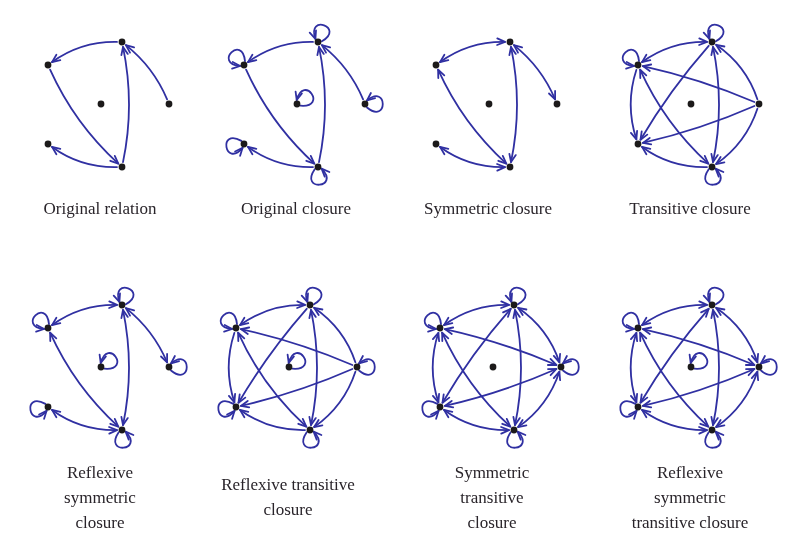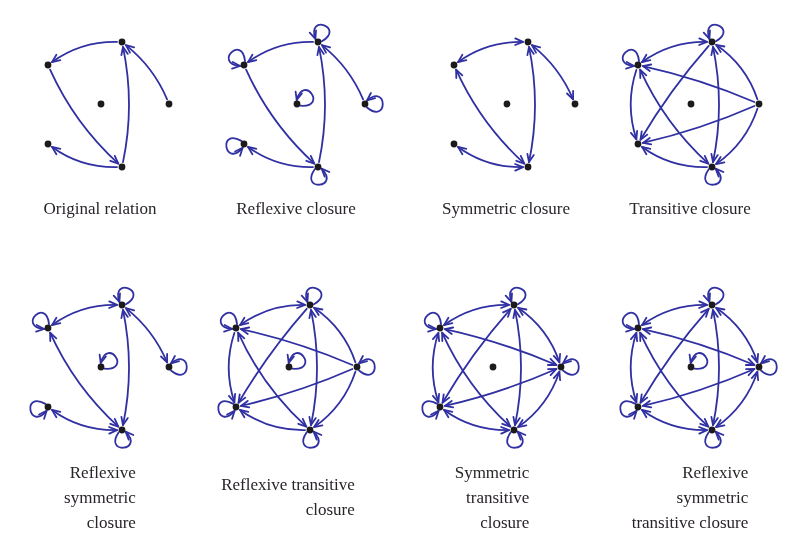--- a/index.html
+++ b/index.html
@@ -14,7 +14,7 @@
   .cell svg{display:block;}
   .lbl{
     white-space:pre-line;
-    text-align:right;
+    text-align:center;
     font-size:17px;
     line-height:25px;
     color:#29242a;

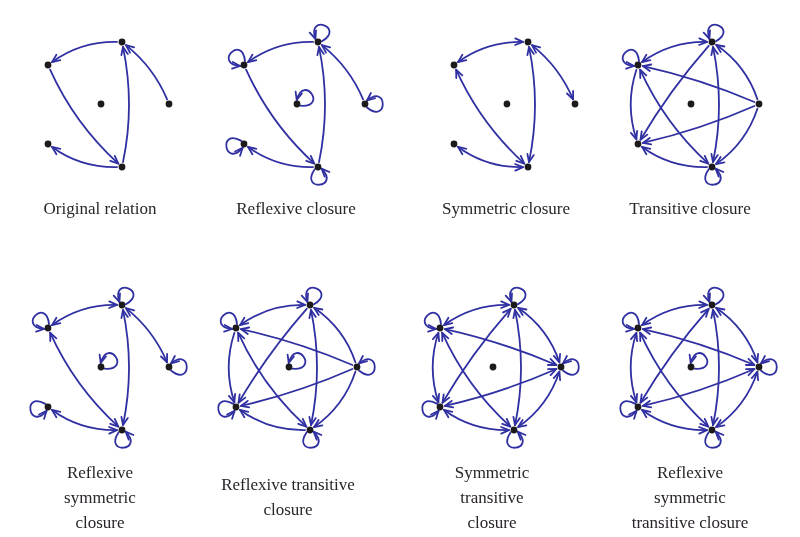--- a/index.html
+++ b/index.html
@@ -84,7 +84,7 @@
         <circle cx="46" cy="144" r="3.4" fill="#1c1a1a"></circle>
         <circle cx="120" cy="167" r="3.4" fill="#1c1a1a"></circle>
       </svg>
-    <div class="lbl lbl-r1">Reflexive closure</div>
+    <div class="lbl lbl-r1">Original closure</div>
   </div>
 
   <div class="cell" style="left:408px;top:0;height:230px">

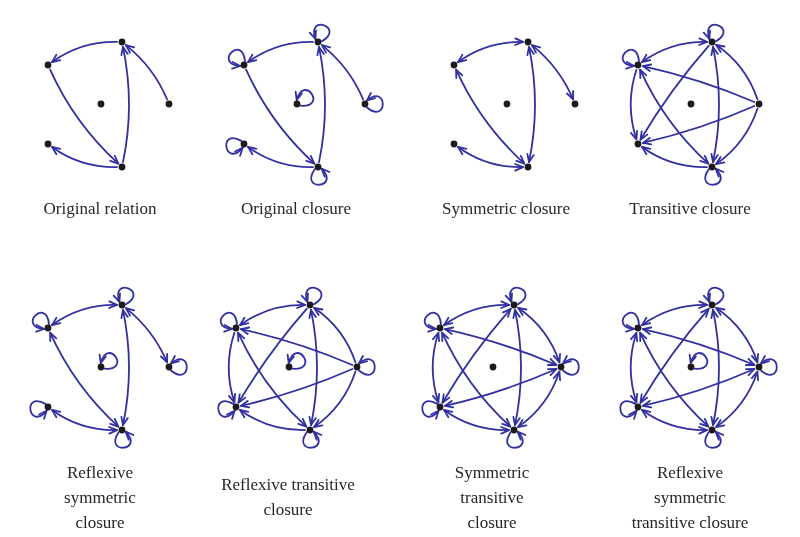--- a/index.html
+++ b/index.html
@@ -87,7 +87,7 @@
     <div class="lbl lbl-r1">Original closure</div>
   </div>
 
-  <div class="cell" style="left:408px;top:0;height:230px">
+  <div class="cell" style="left:390px;top:0;height:230px">
     <svg width="196" height="190">
         <path d="M115.0,41.9 Q78.9,41.2 50.0,62.1" fill="none" stroke="#3030a2" stroke-width="1.8" stroke-linecap="round" stroke-linejoin="round"></path>
         <path d="M54.4,54.8 L50.0,62.1 L58.3,60.2" fill="none" stroke="#3030a2" stroke-width="1.8" stroke-linecap="round" stroke-linejoin="round"></path>

